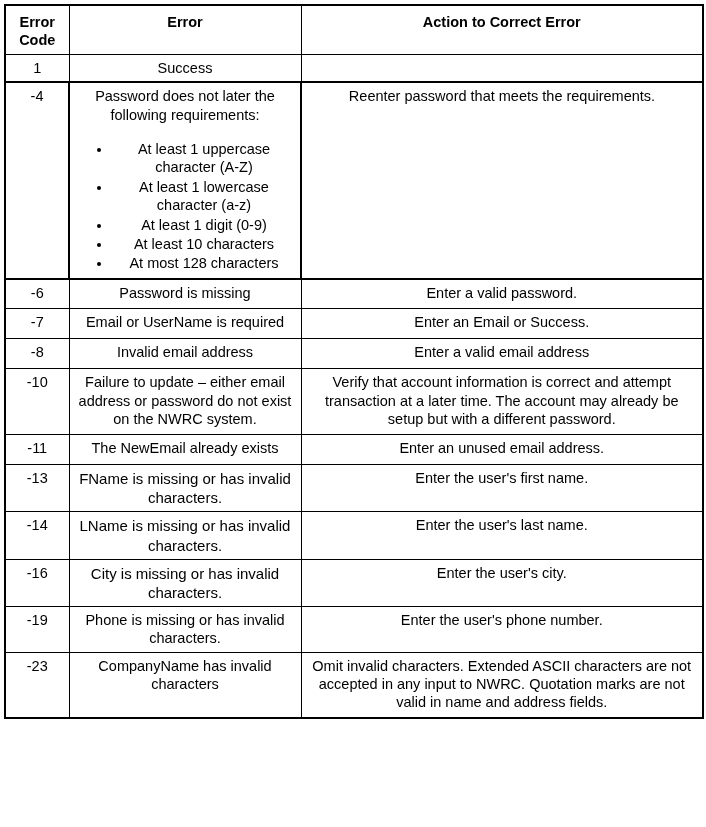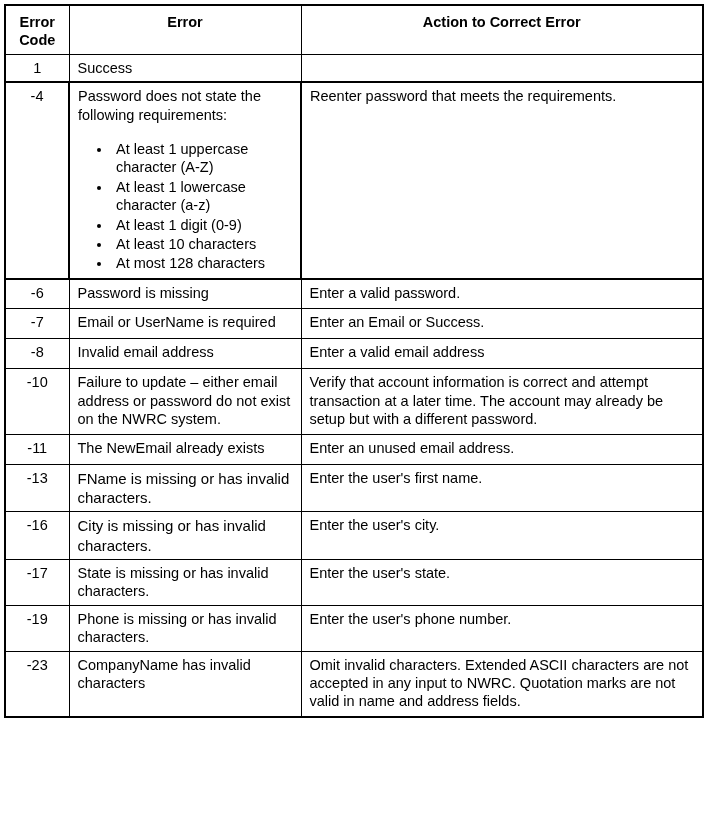--- a/index.html
+++ b/index.html
@@ -33,6 +33,7 @@
     font-size: 14.5px;
     line-height: 1.27;
     overflow: hidden;
+    text-align: center;
   }
   th {
     font-weight: bold;

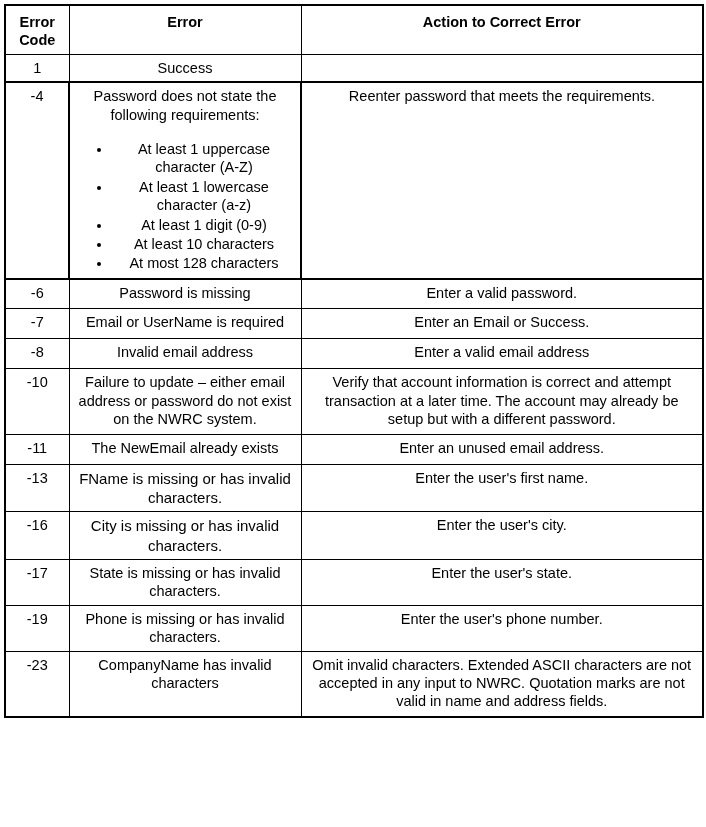--- a/index.html
+++ b/index.html
@@ -92,7 +92,7 @@
       <tr class="thick-row r-4">
         <td class="code-cell">-4</td>
         <td>
-          <div>Password does not state the following requirements:</div>
+          <div>Password does not later the following requirements:</div>
           <ul class="req-list">
             <li>At least 1 uppercase character (A-Z)</li>
             <li>At least 1 lowercase character (a-z)</li>

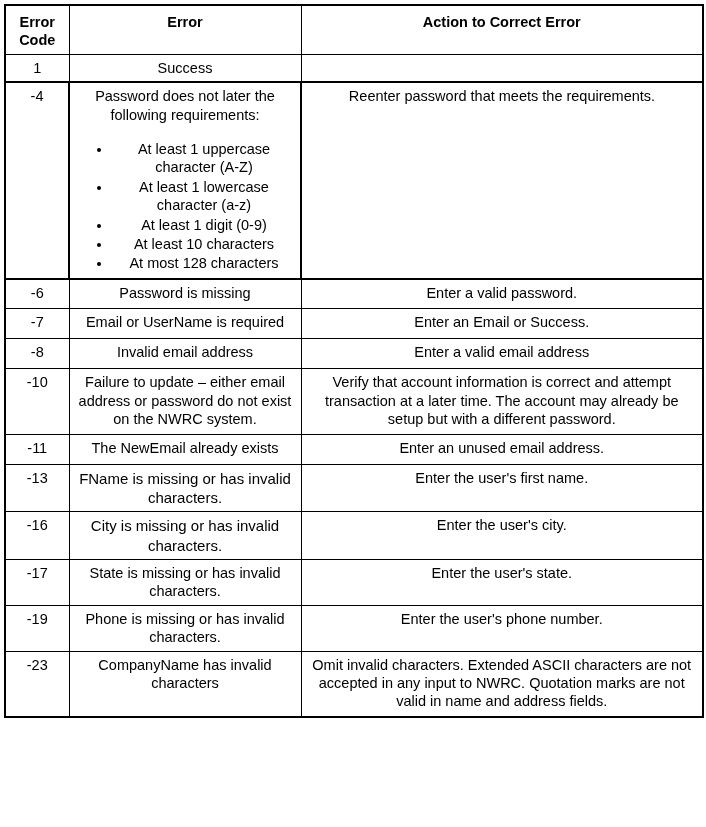--- a/index.html
+++ b/index.html
@@ -140,6 +140,11 @@
         <td>Enter the user's first name.</td>
       </tr>
 
+      <tr class="r-2line">
+        <td class="code-cell">-14</td>
+        <td class="lg">LName is missing or has invalid characters.</td>
+        <td>Enter the user's last name.</td>
+      </tr>
 
 
       <tr class="r-2line">

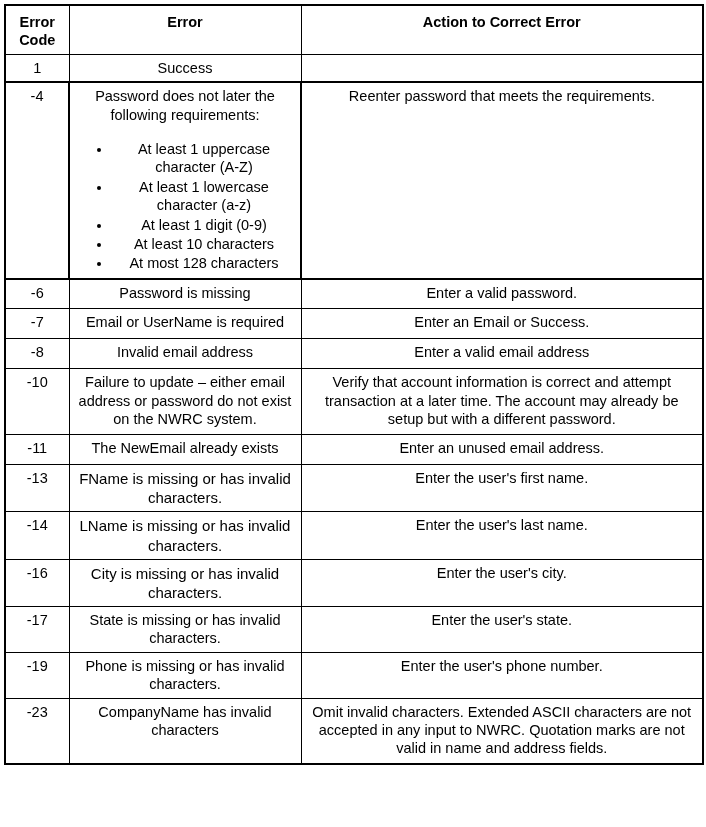--- a/index.html
+++ b/index.html
@@ -153,11 +153,6 @@
         <td>Enter the user's city.</td>
       </tr>
 
-      <tr class="r-2line">
-        <td class="code-cell">-17</td>
-        <td>State is missing or has invalid characters.</td>
-        <td>Enter the user's state.</td>
-      </tr>
 
 
       <tr class="r-2line">

